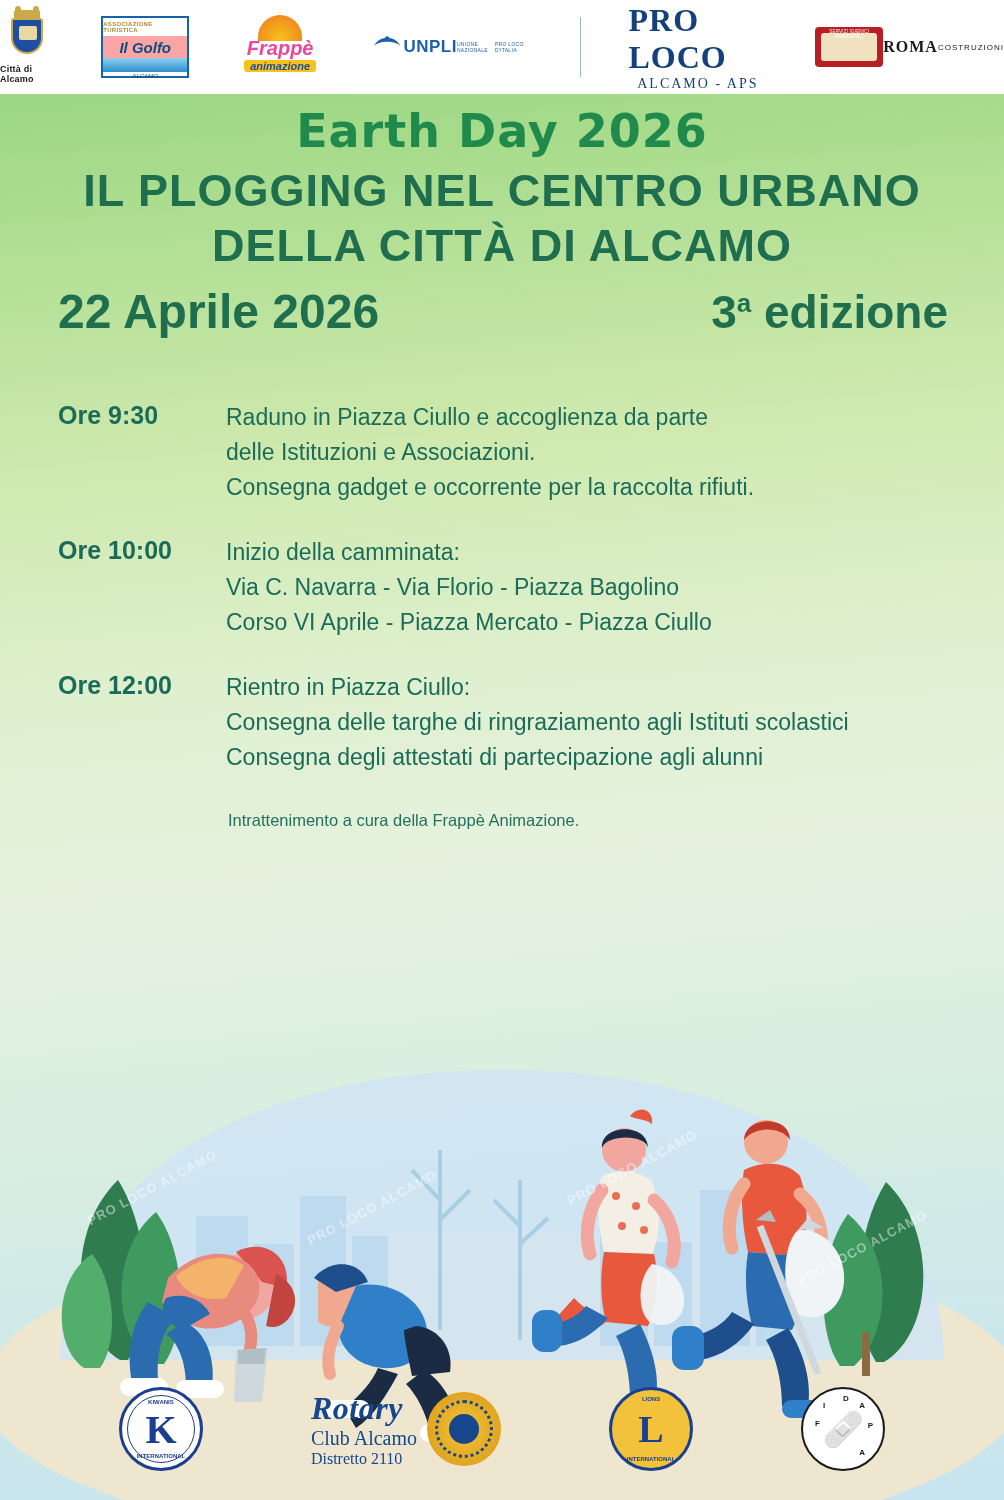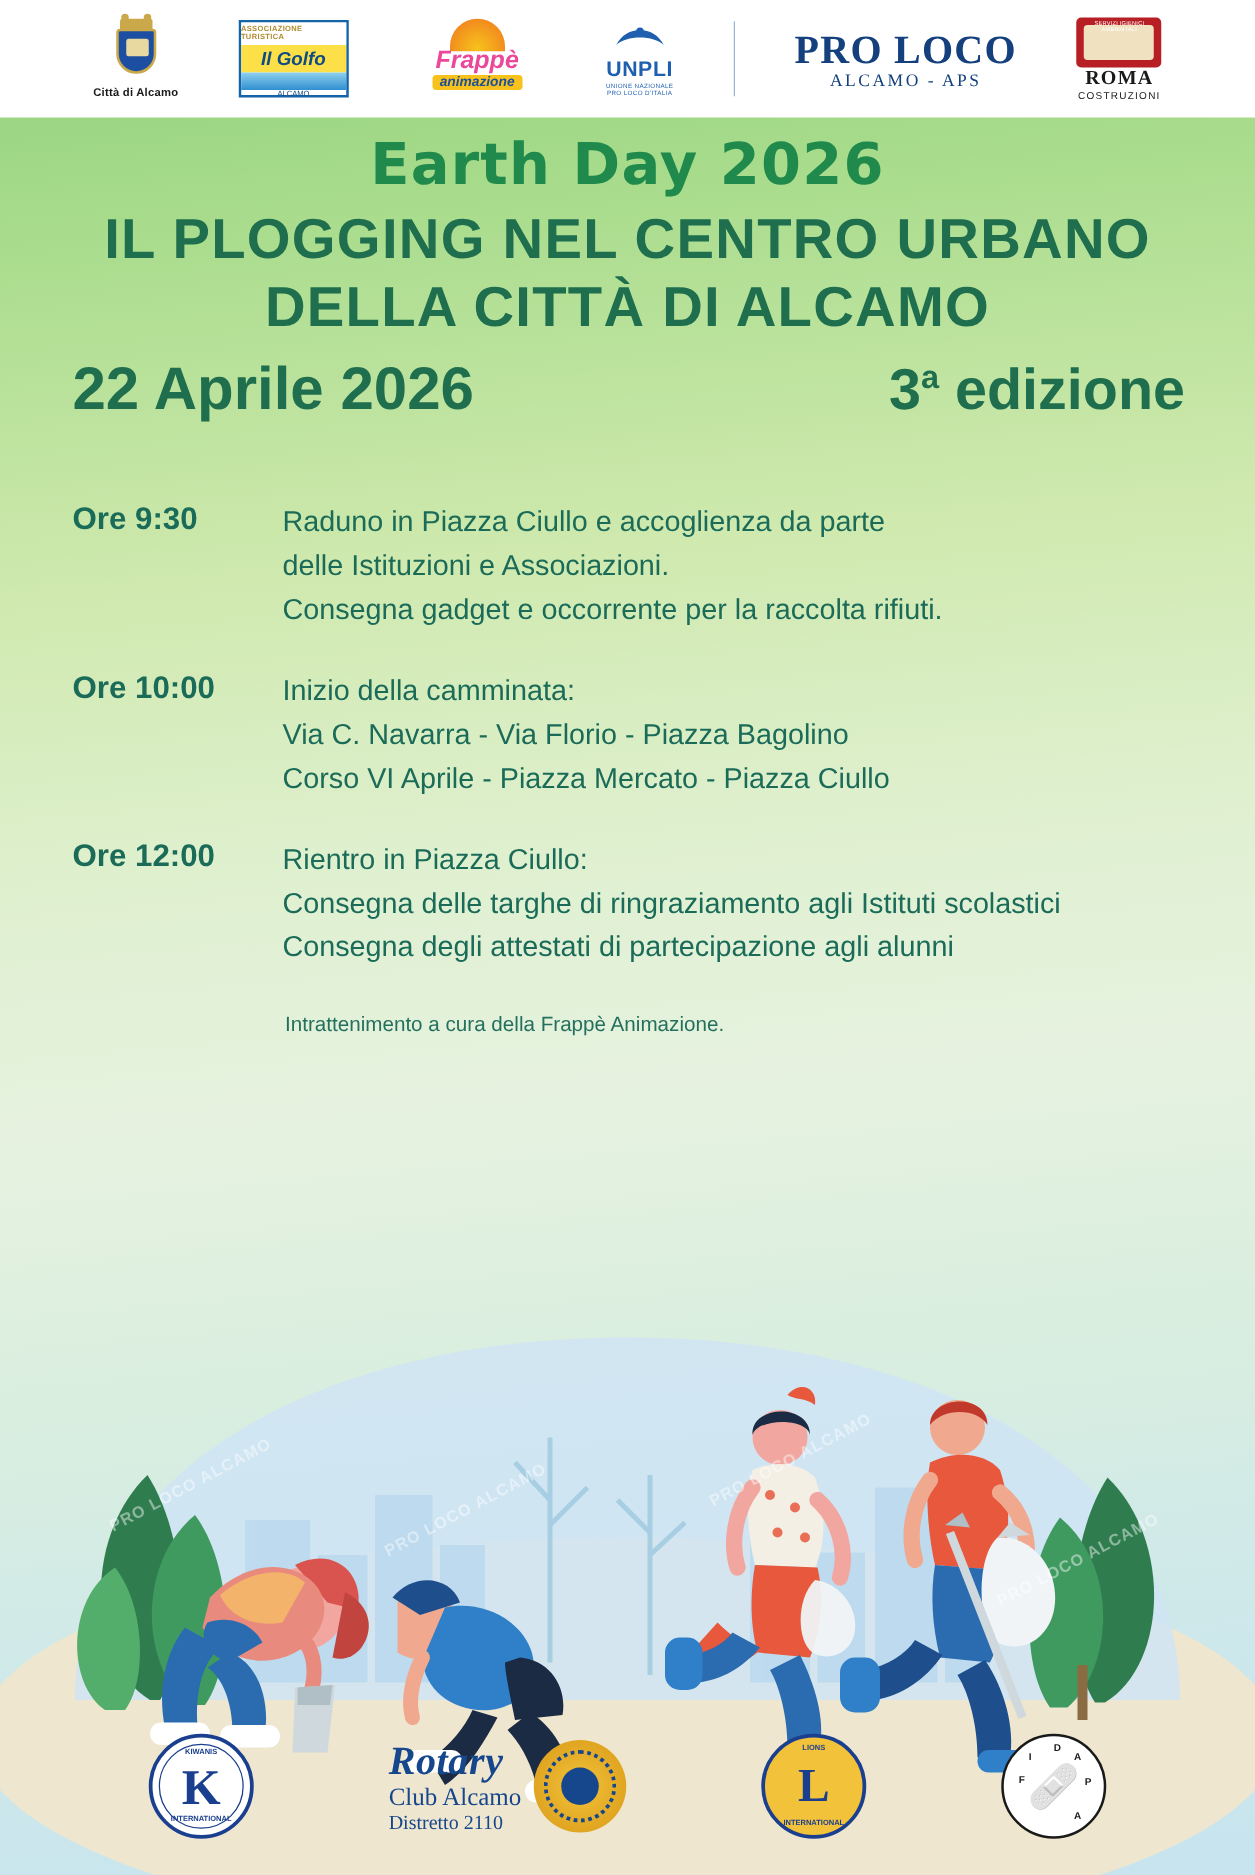--- a/index.html
+++ b/index.html
@@ -53,7 +53,7 @@
   .golfo { width: 88px; height: 62px; border: 2px solid #1563a8; background:#ffffff; position: relative; }
   .golfo .top { height: 18px; background:#ffffff; display:flex; align-items:center; justify-content:center;}
   .golfo .top span { font-size: 6px; color:#b08a2e; font-weight:bold; letter-spacing:.3px;}
-  .golfo .mid { height: 22px; background:#fde047; display:flex; align-items:center; justify-content:center;}
+  .golfo .mid { height: 22px; background:#fca5a5; display:flex; align-items:center; justify-content:center;}
   .golfo .mid span { font-size: 15px; color:#0f4c81; font-style: italic; font-weight:bold;}
   .golfo .wave { height: 14px; background: linear-gradient(180deg,#8fd0ef,#2f8fd0); }
   .golfo .bot { height: 8px; display:flex;align-items:center;justify-content:center;font-size:6px;color:#0f4c81;}

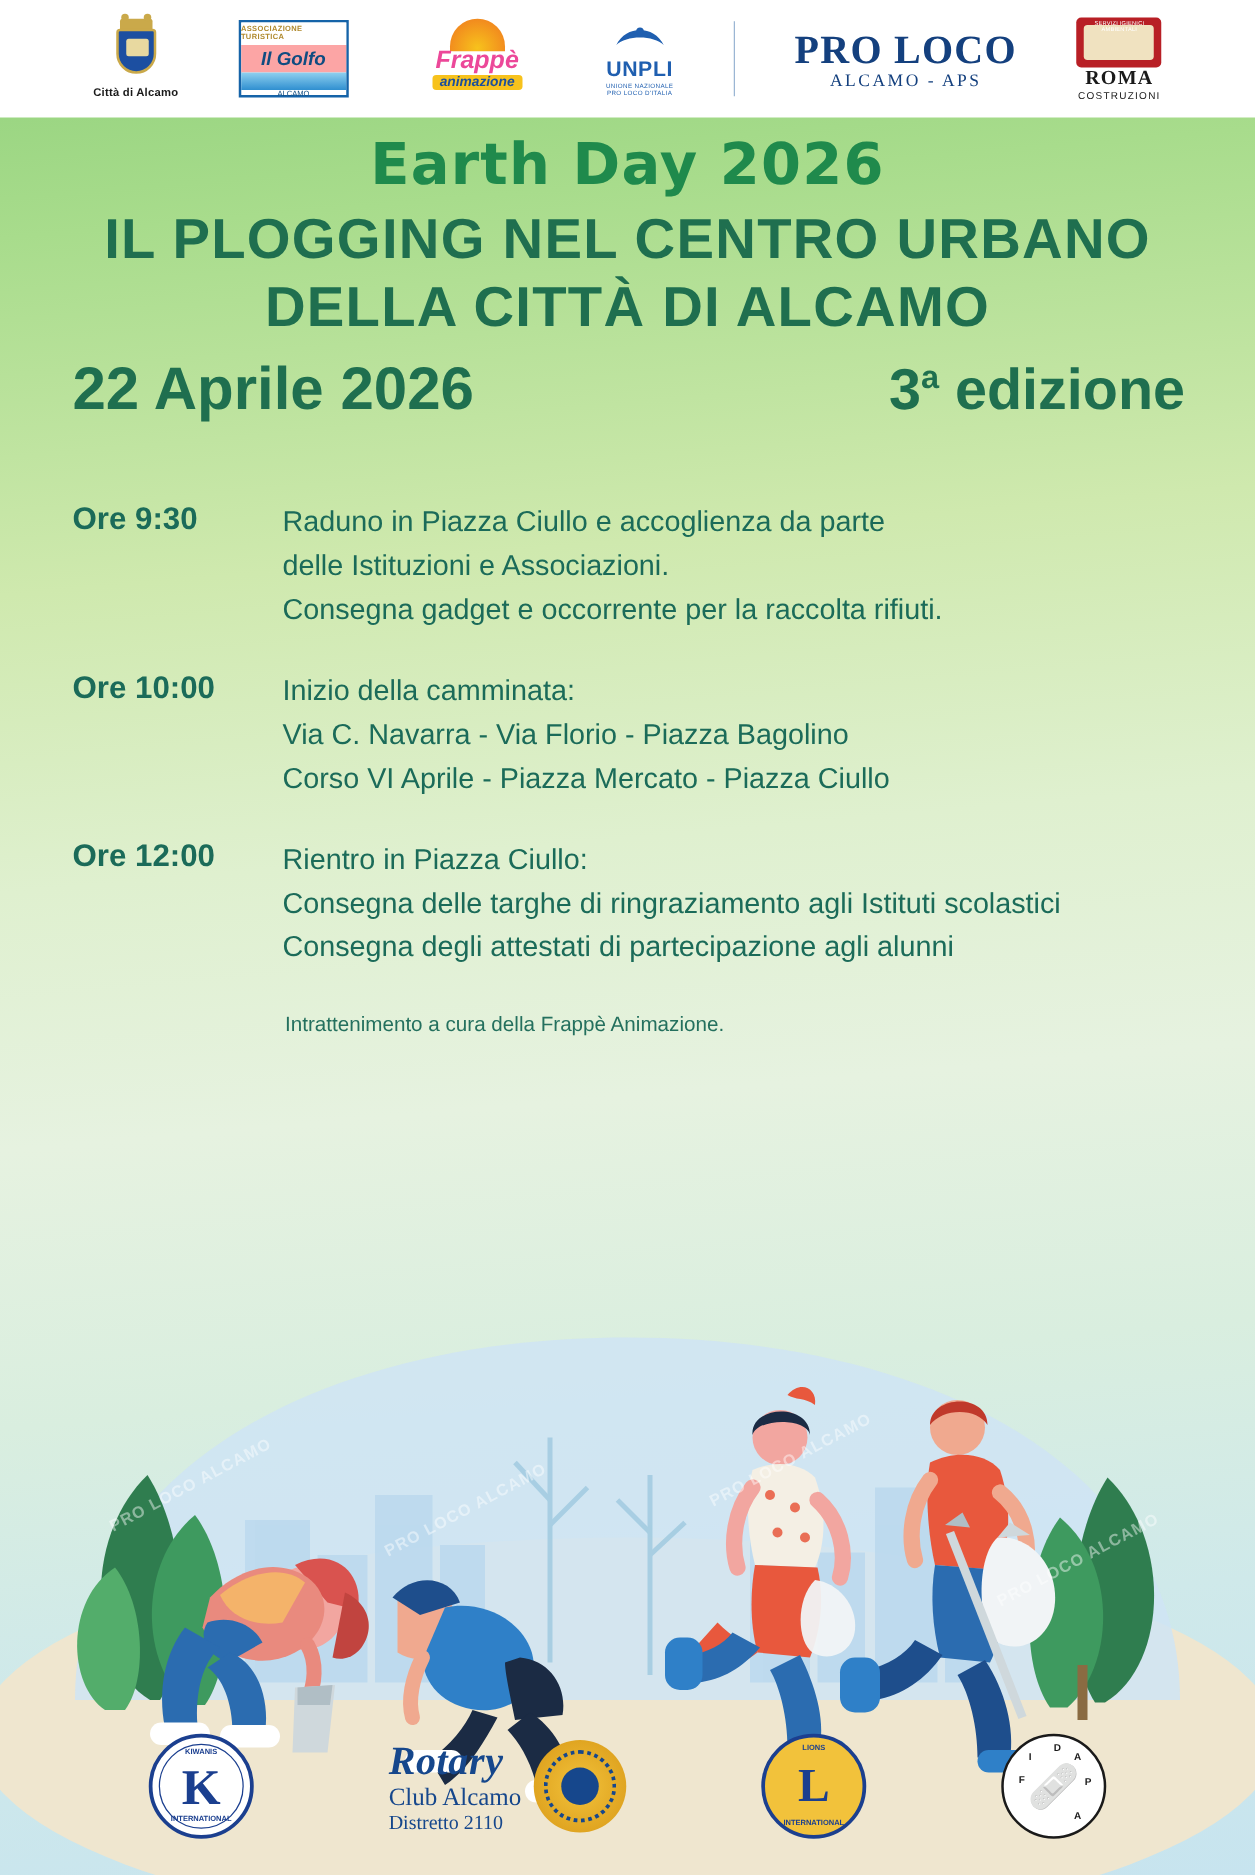--- a/index.html
+++ b/index.html
@@ -65,7 +65,7 @@
   .frappe .word2 { position: relative; font-size: 11px; font-weight: bold; color:#1b4f9c; font-style: italic; background:#f7c21c; padding: 0 6px; border-radius: 3px;}
 
   
-  .unpli { display:flex; flex-direction:column; align-items:center; }
+  .unpli { display:flex; flex-direction:row; align-items:center; }
   .unpli .bird { width: 46px; height: 30px; position: relative; }
   .unpli .bird svg { display:block; }
   .unpli .t1 { font-size: 17px; font-weight: bold; color:#1f5fb0; letter-spacing: .5px; }

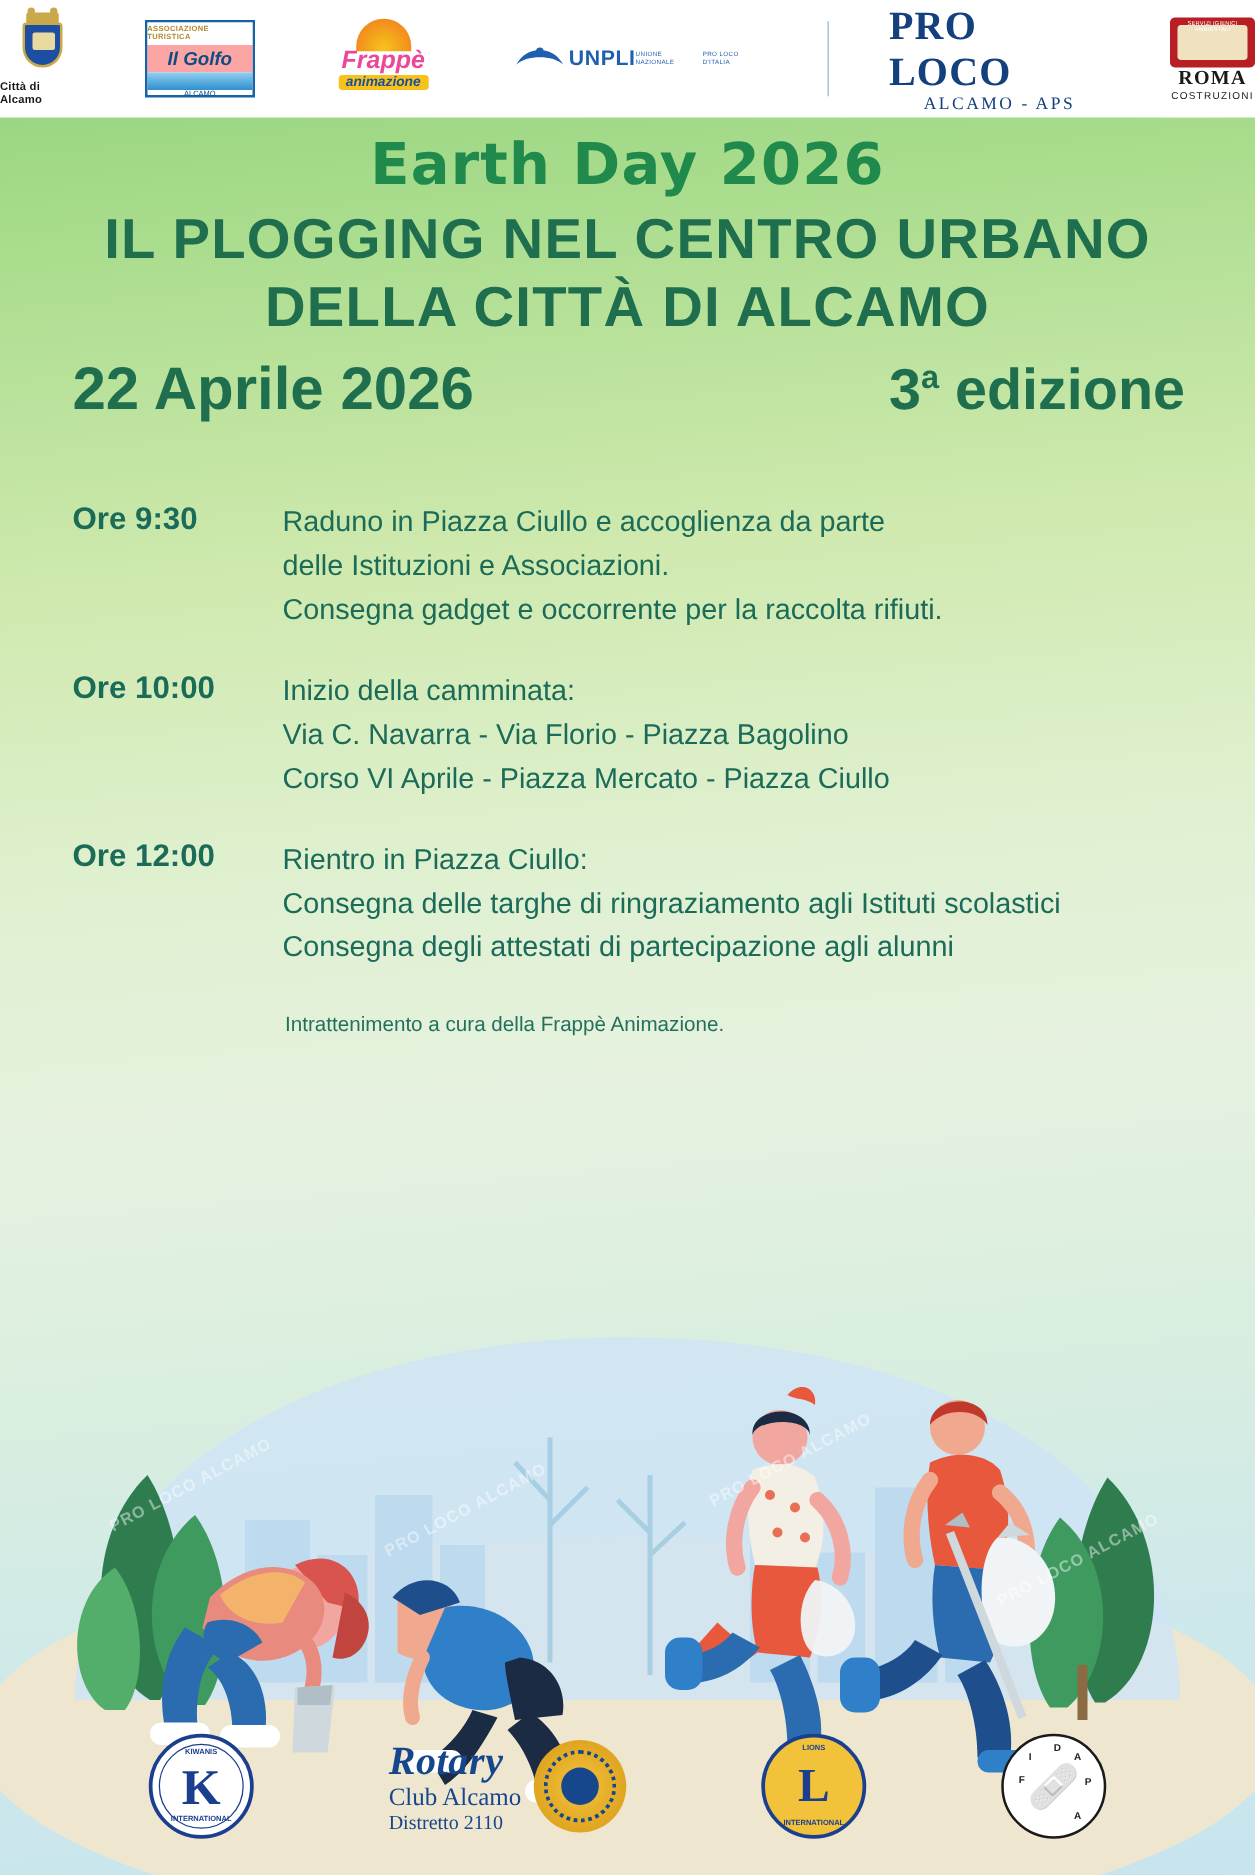--- a/index.html
+++ b/index.html
@@ -78,7 +78,7 @@
   .proloco .t2 { font-size: 14px; color:#14407e; letter-spacing: 2px; font-family: "Liberation Serif", serif;}
 
   
-  .roma { display:flex;flex-direction:column;align-items:center; }
+  .roma { display:flex;flex-direction:row;align-items:center; }
   .roma .badge { width: 68px; height: 40px; background:#b81f25; border-radius: 4px; position: relative; display:flex;align-items:center;justify-content:center;}
   .roma .badge .inner { width: 56px; height: 28px; background:#f0e2c0; border-radius: 3px; }
   .roma .badge .lbl { position:absolute; top:2px; left:0; right:0; text-align:center; font-size:4.5px; color:#fff; letter-spacing:.2px;}

